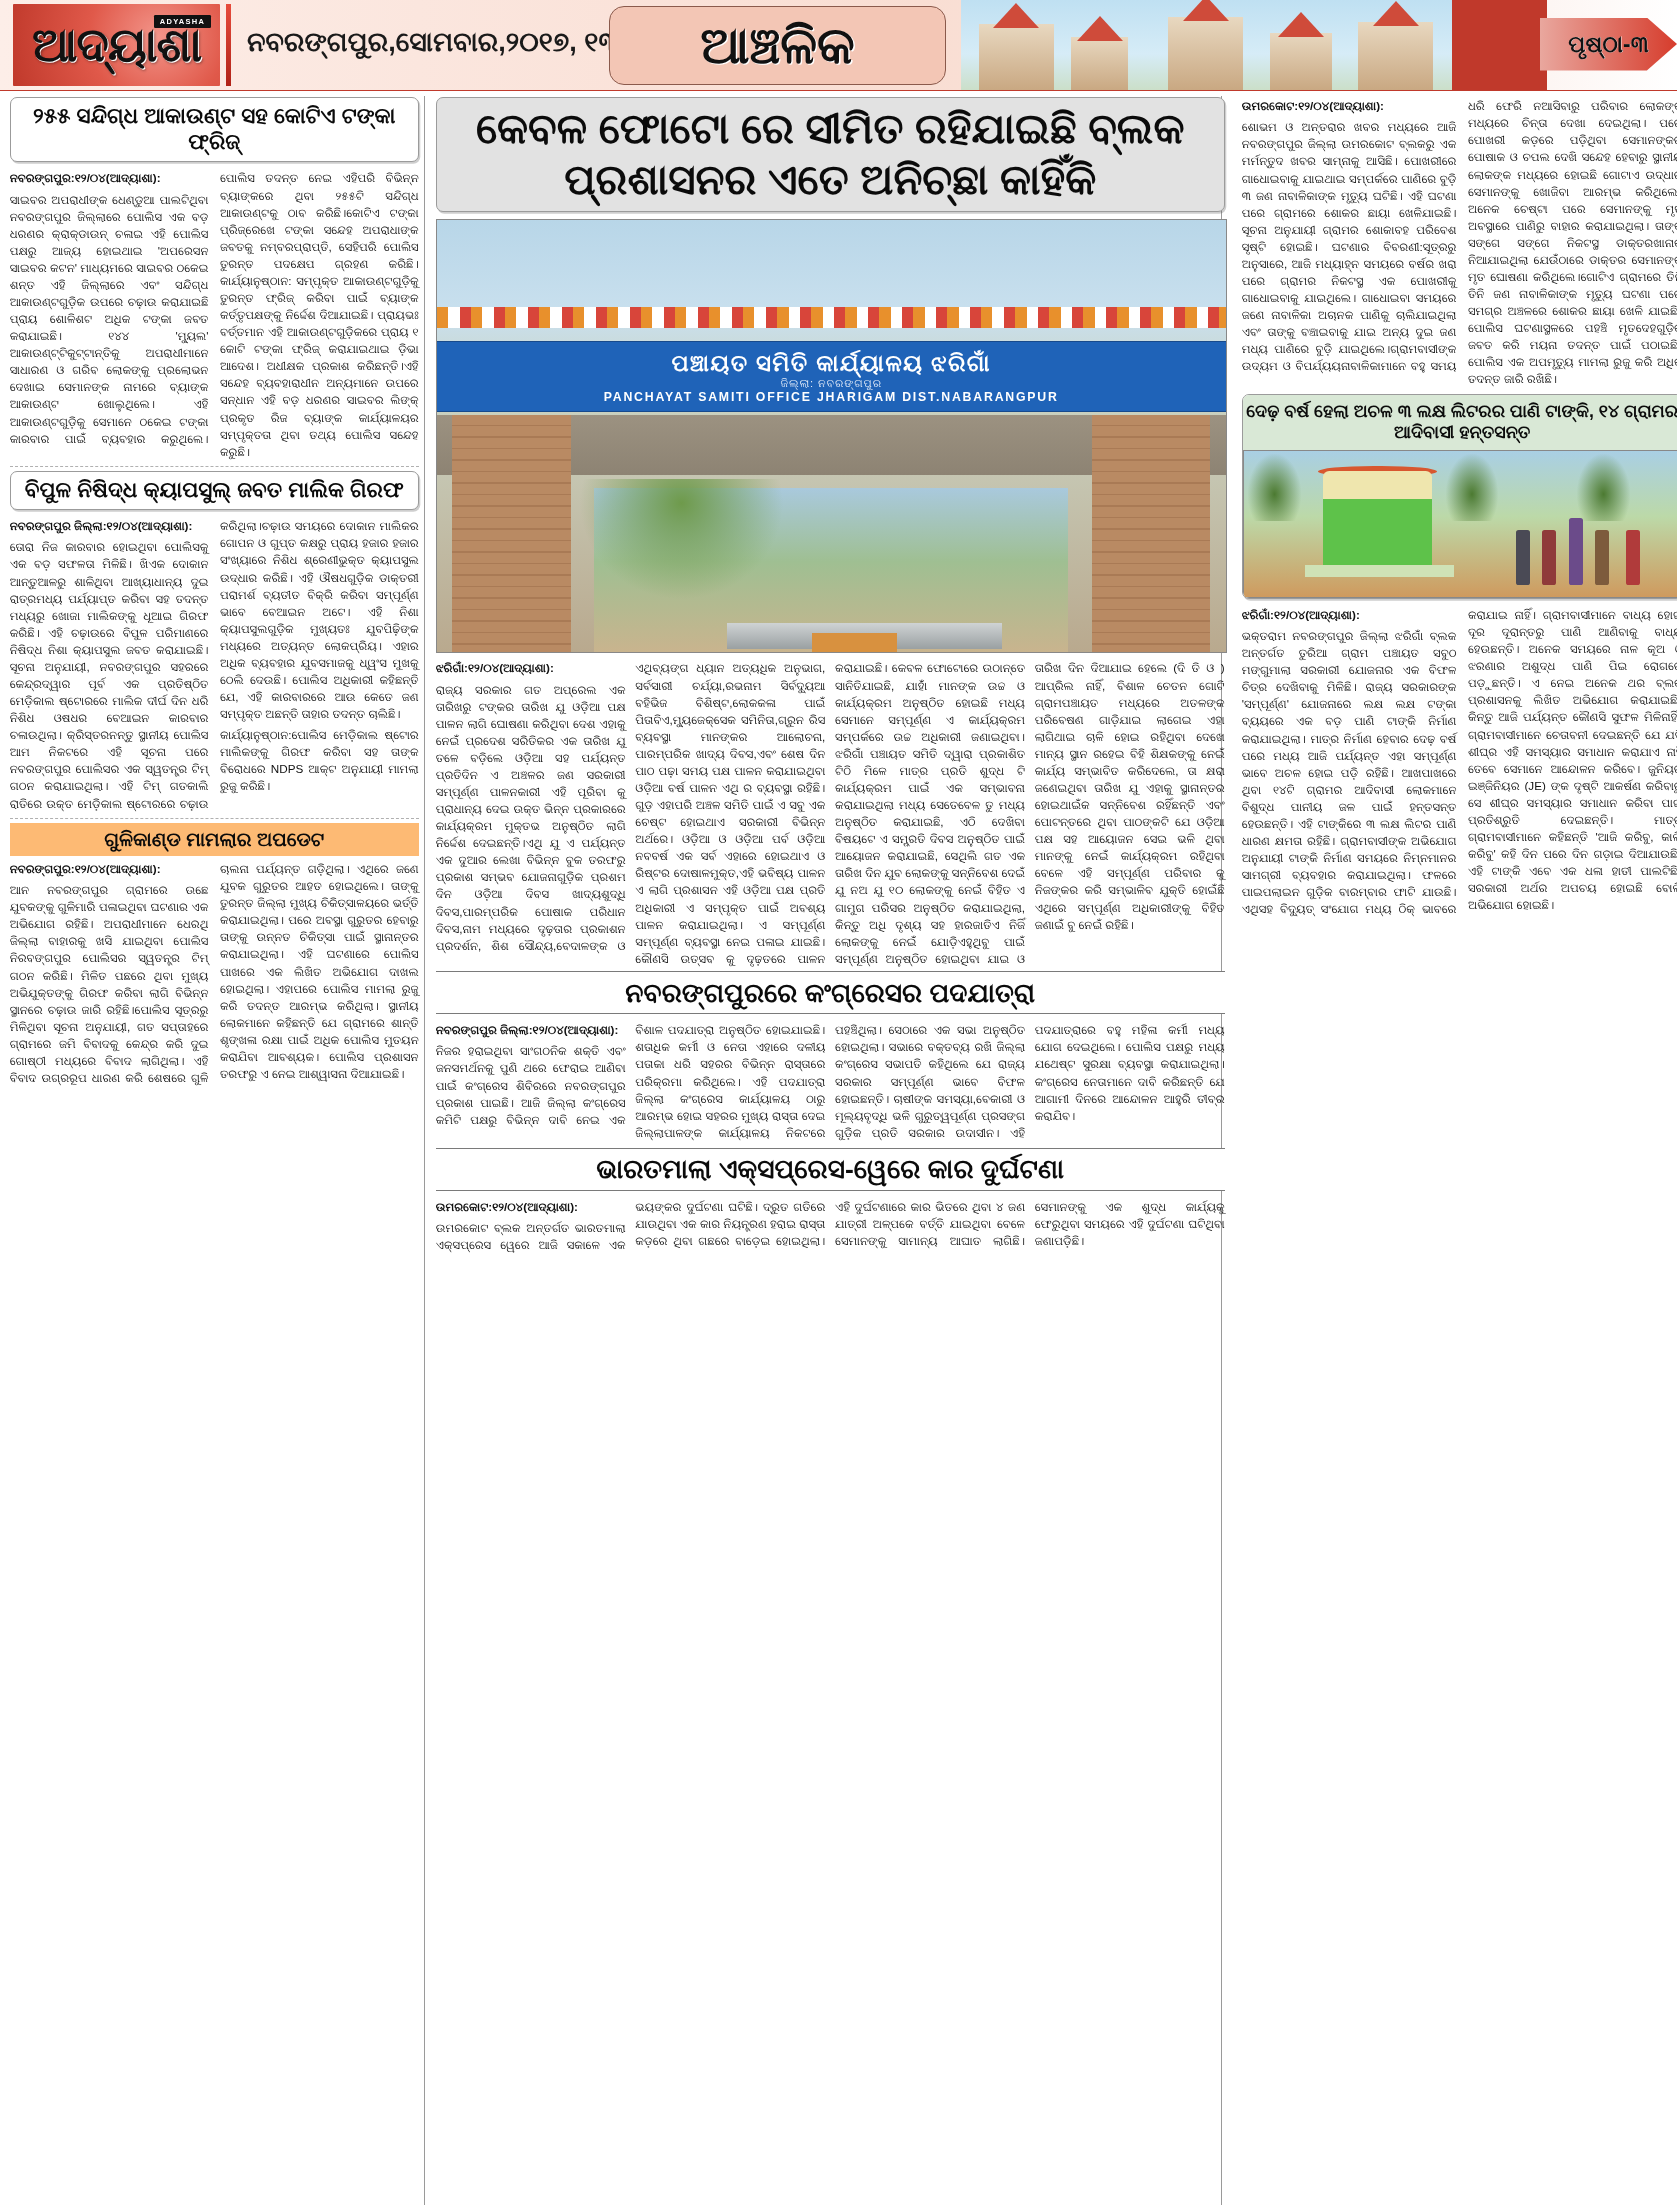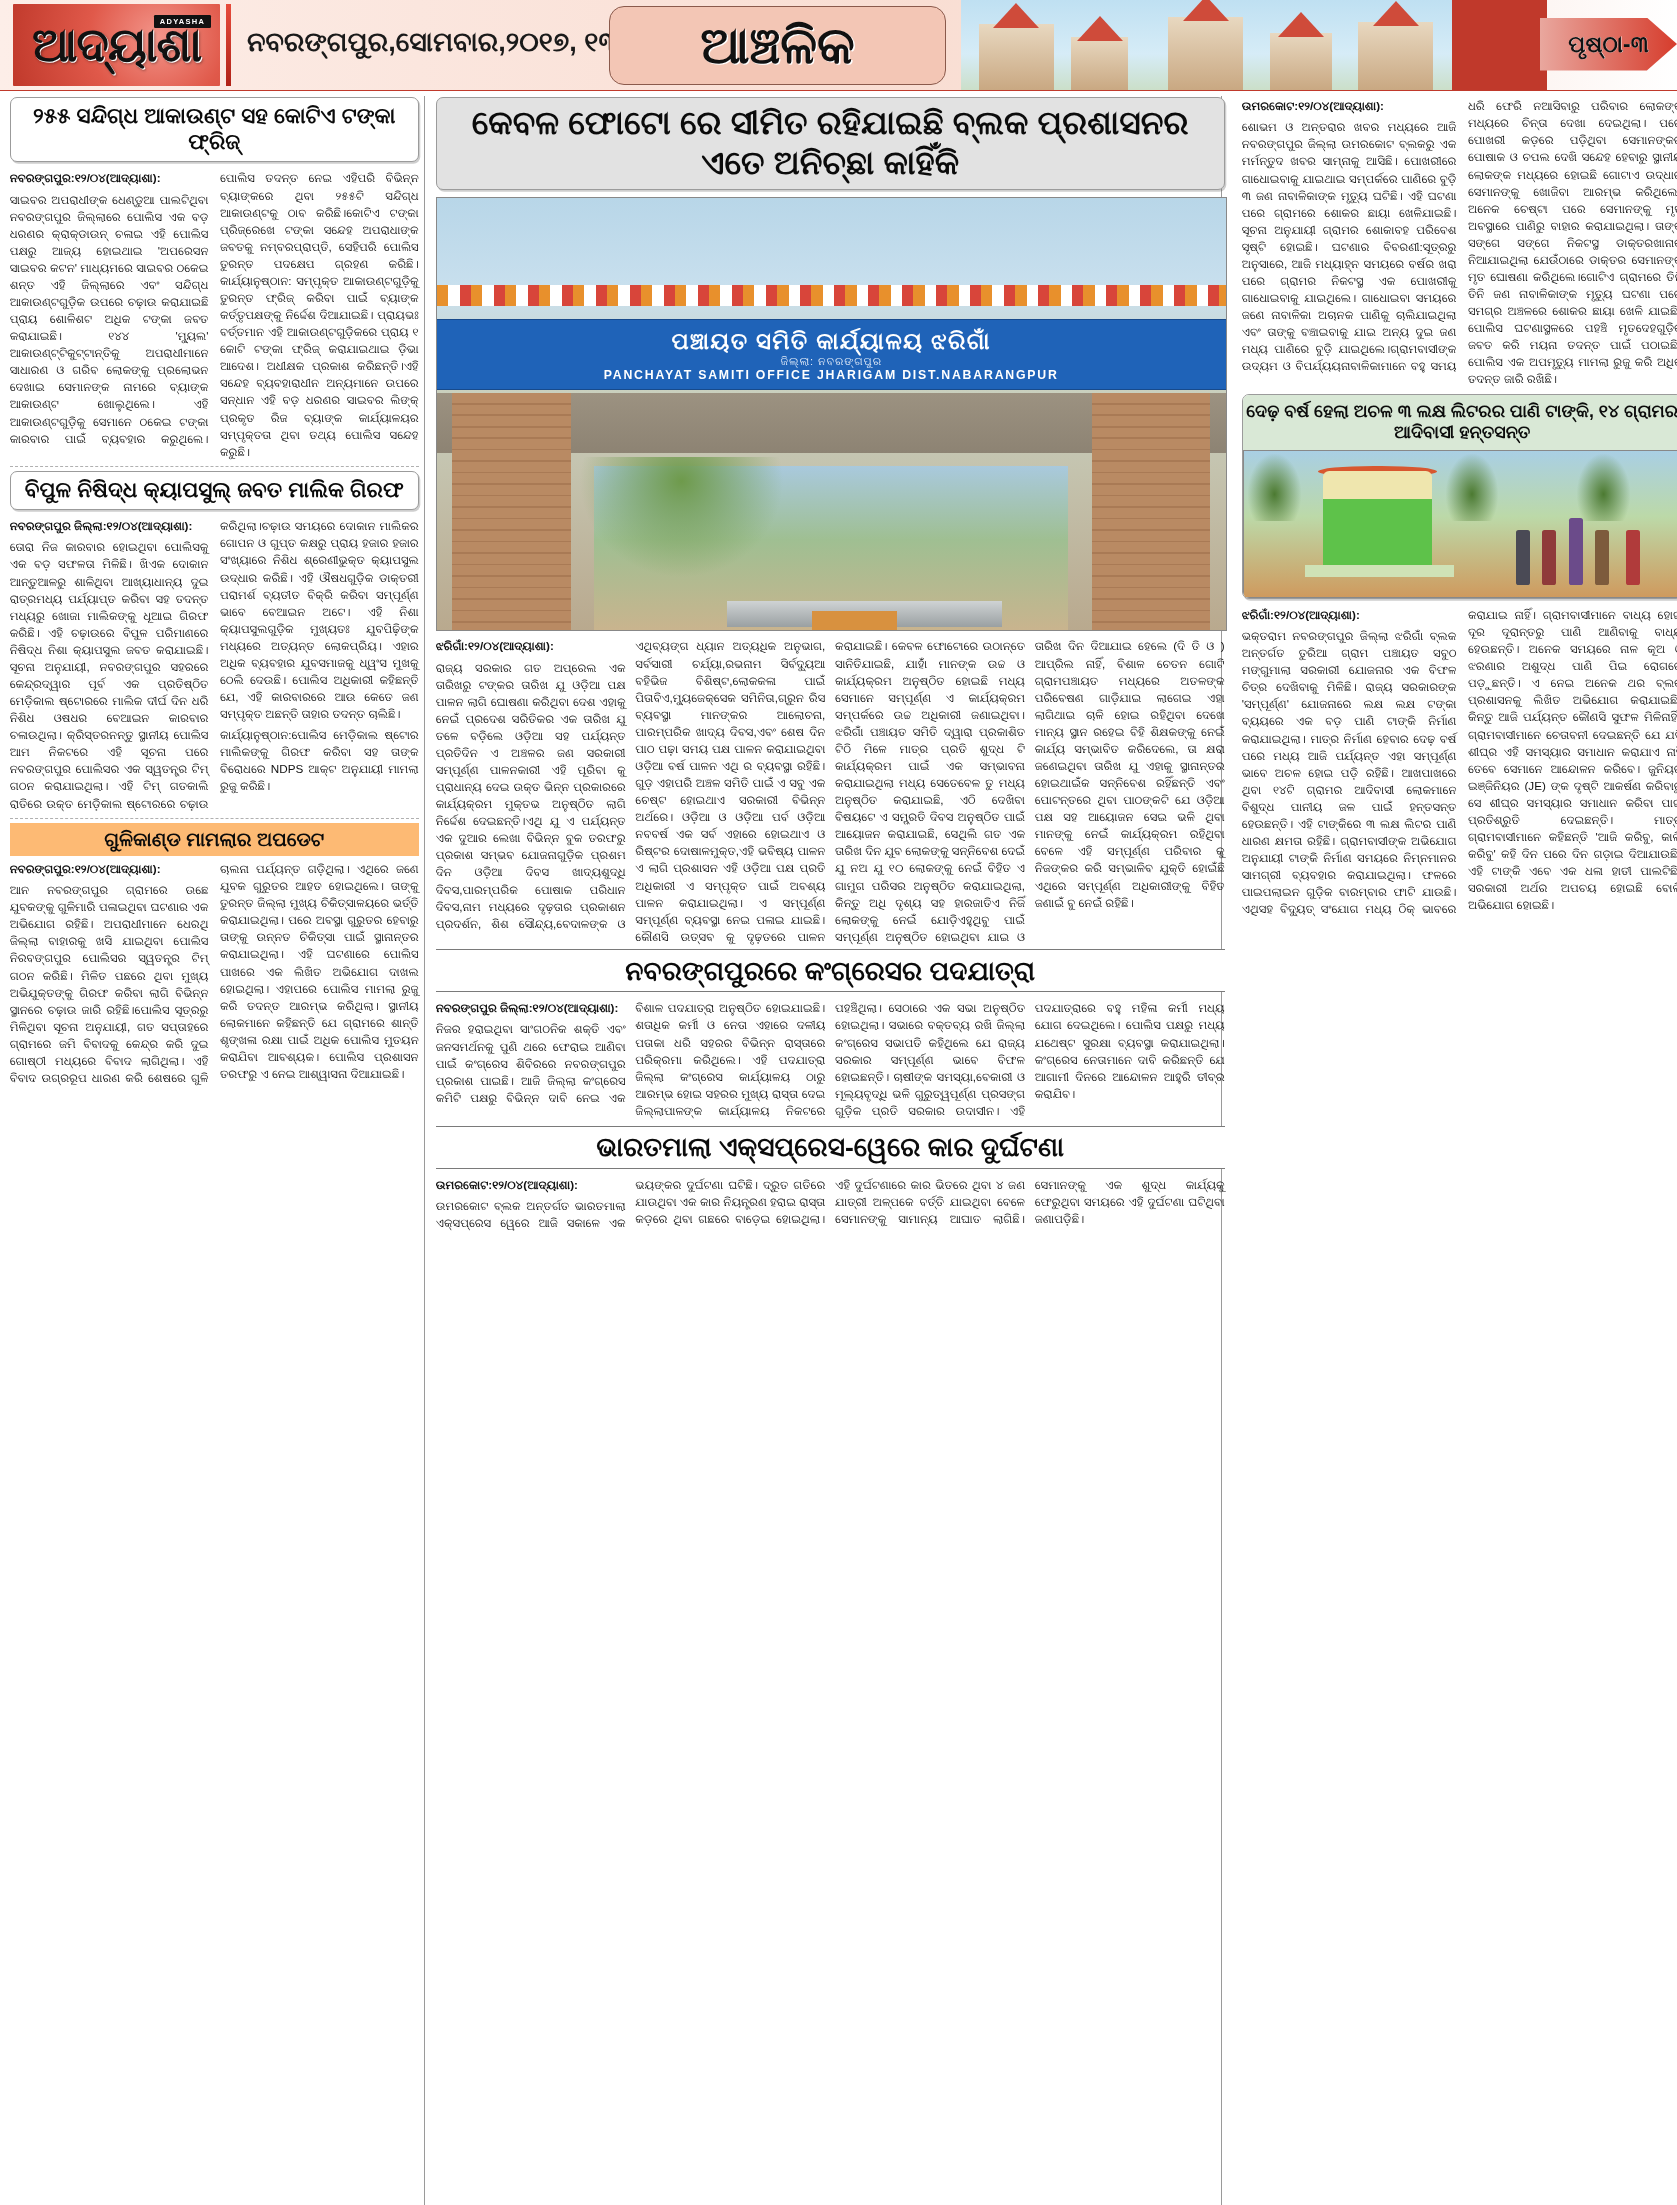--- a/index.html
+++ b/index.html
@@ -58,7 +58,7 @@
 
   .hl{text-align:center;font-weight:bold;color:#0b0b0b;line-height:1.22;}
   .hl-lead{font-size:21.6px;}
-  .hl-main{font-size:33px;}
+  .hl-main{font-size:42px;}
   .hl-right{font-size:20px;}
   .hl-mid{font-size:26.5px;}
   .hl-band{background:#fdba74;padding:4.4px 0;font-size:19.4px;}

